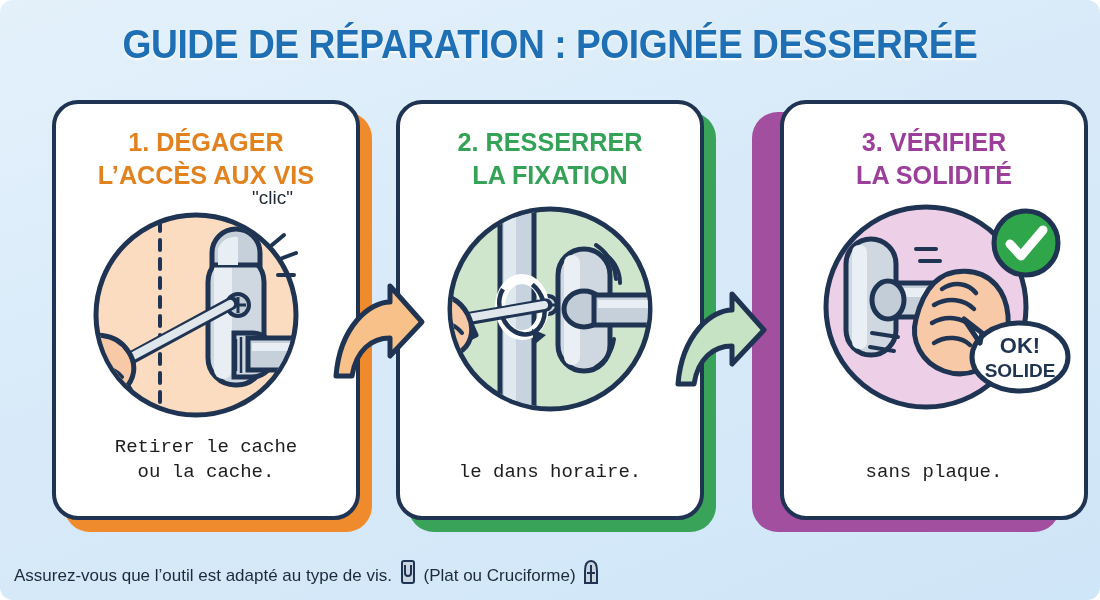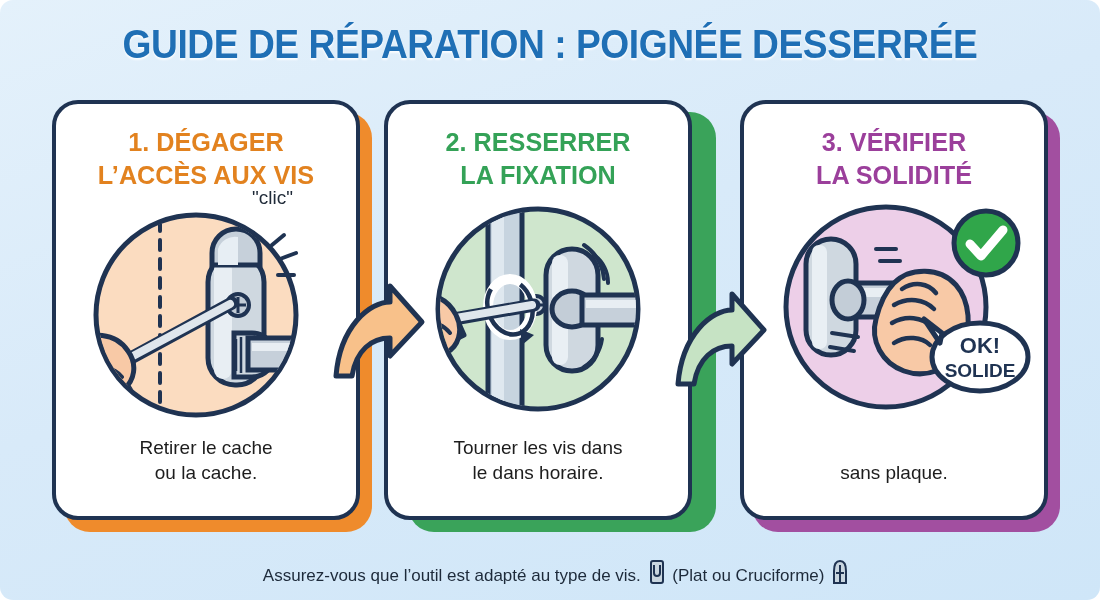--- a/index.html
+++ b/index.html
@@ -47,7 +47,7 @@
     z-index: 2;
   }
   #card1 { left: 52px; }   #shadow1 { left: 64px; background: #ef8b2c; }
-  #card2 { left: 384px; }  #shadow2 { left: 408px; background: #3aa35a; }
+  #card2 { left: 396px; }  #shadow2 { left: 408px; background: #3aa35a; }
   #card3 { left: 740px; }  #shadow3 { left: 752px; background: #a24fa0; }
 
   .card-heading {

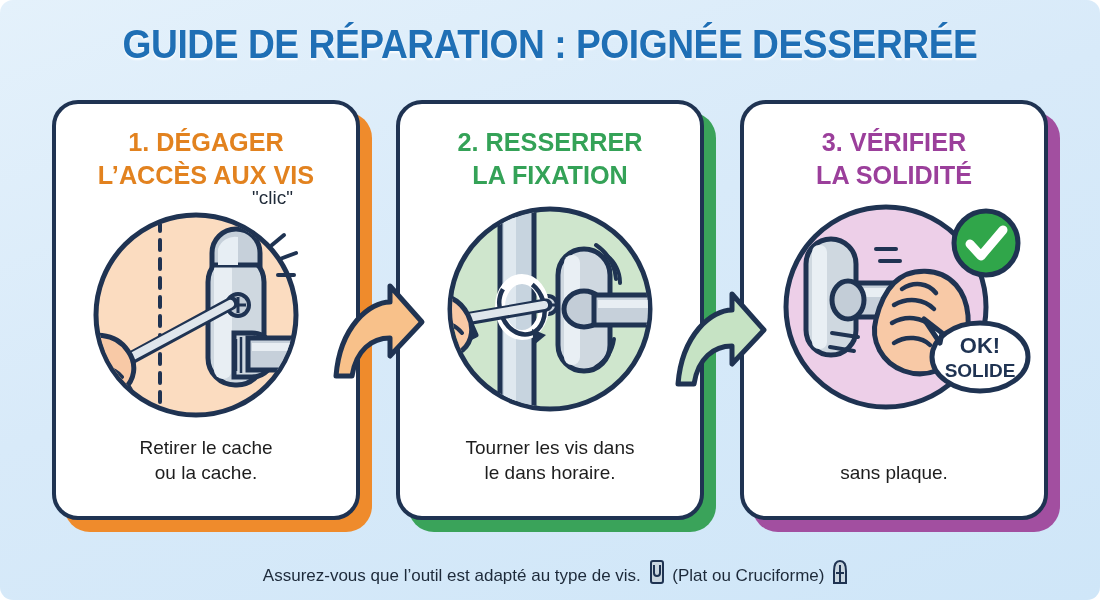--- a/index.html
+++ b/index.html
@@ -48,7 +48,7 @@
   }
   #card1 { left: 52px; }   #shadow1 { left: 64px; background: #ef8b2c; }
   #card2 { left: 396px; }  #shadow2 { left: 408px; background: #3aa35a; }
-  #card3 { left: 740px; }  #shadow3 { left: 752px; background: #a24fa0; }
+  #card3 { left: 780px; }  #shadow3 { left: 752px; background: #a24fa0; }
 
   .card-heading {
     margin-top: 22px;

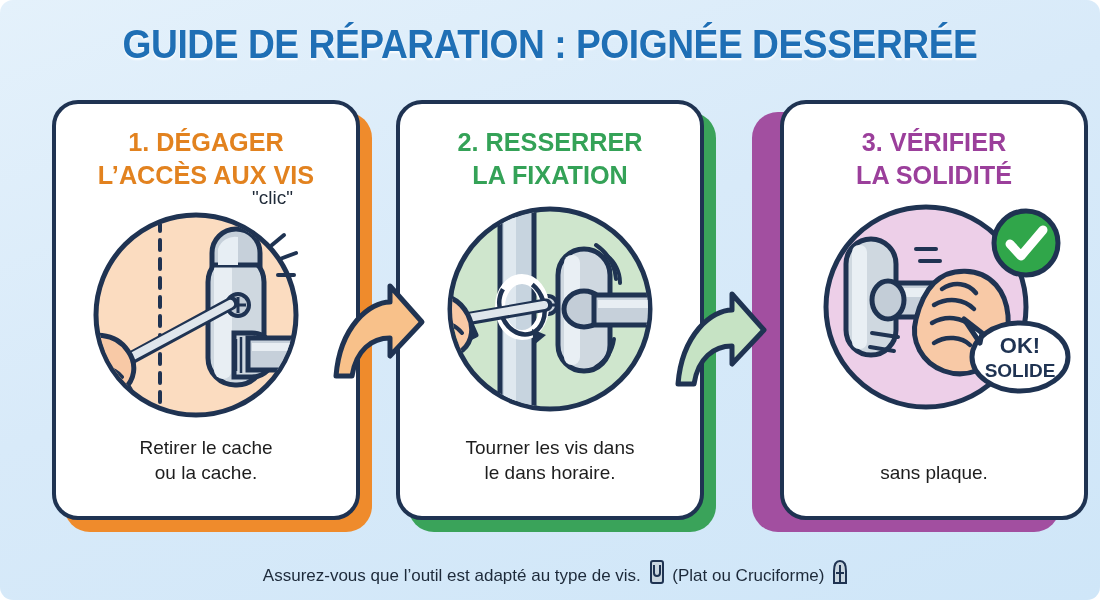--- a/index.html
+++ b/index.html
@@ -77,6 +77,7 @@
     font-size: 19px;
     line-height: 1.35;
     color: #1d1d1d;
+    font-family: Liberation Mono, monospace;
   }
 
   

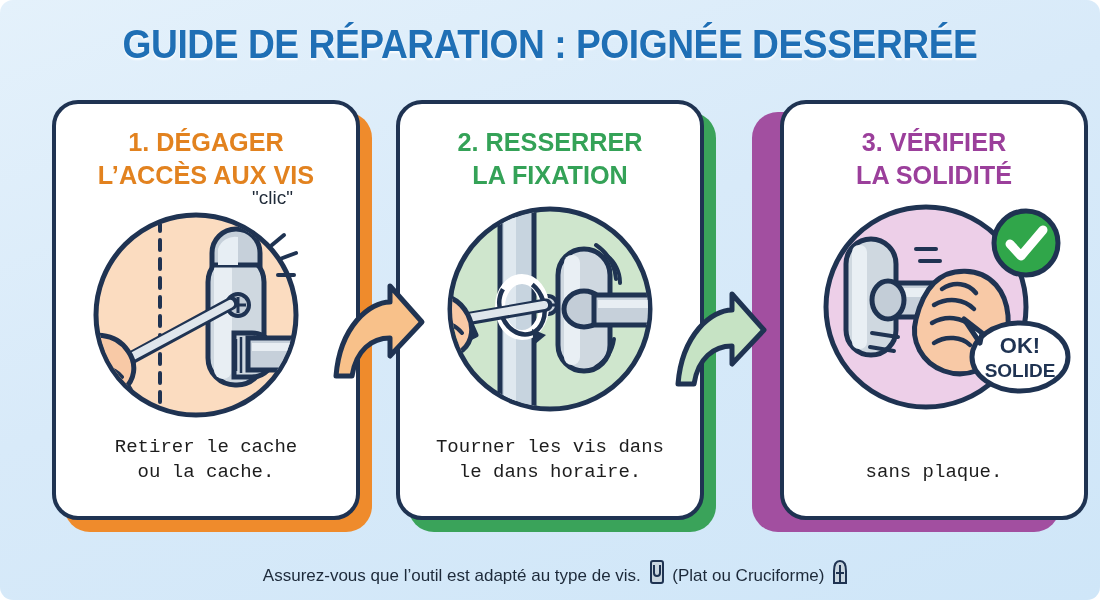--- a/index.html
+++ b/index.html
@@ -223,7 +223,6 @@
       </svg>
     </div>
     <div class="card-caption">
-      <div>Tourner les vis dans</div>
       <div>le dans horaire.</div>
     </div>
   </div>

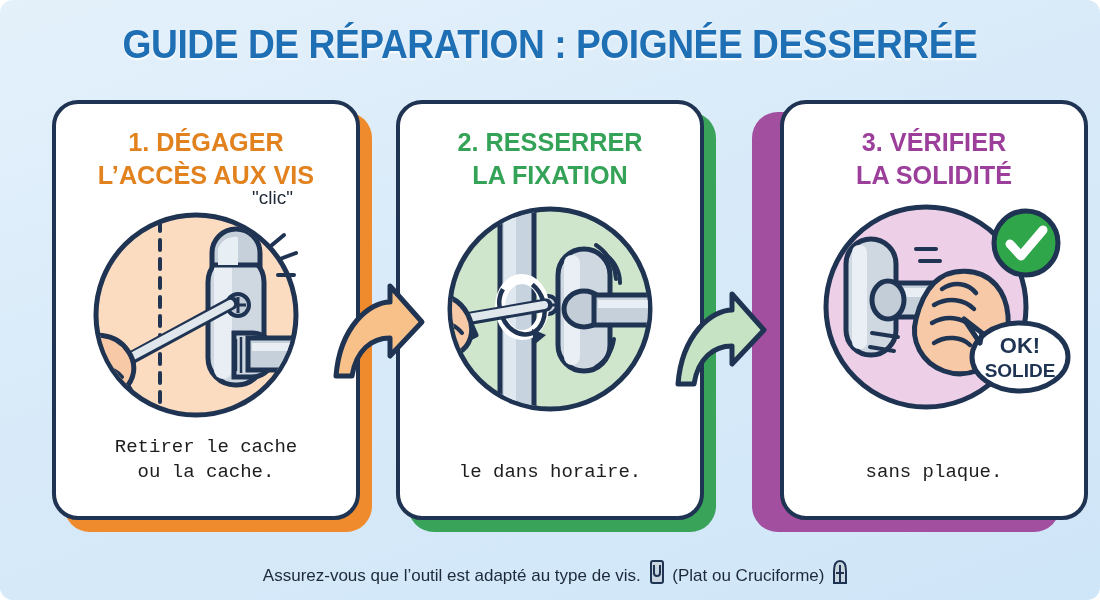--- a/index.html
+++ b/index.html
@@ -89,7 +89,7 @@
   #footer {
     position: absolute;
     bottom: 14px; left: 0; width: 1100px;
-    text-align: center;
+    text-align: left;
     font-size: 17px;
     color: #1d2a3a;
     white-space: nowrap;

